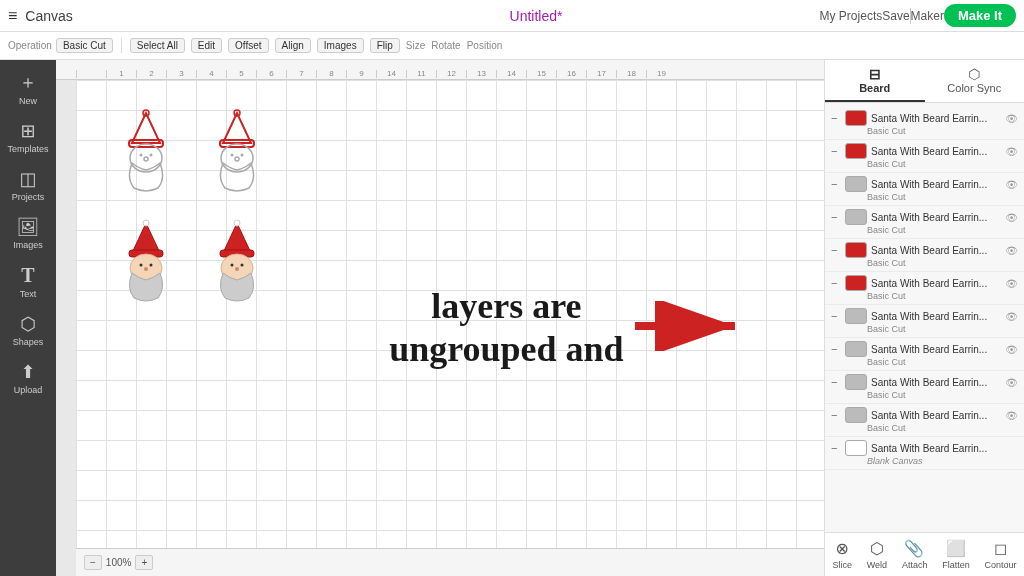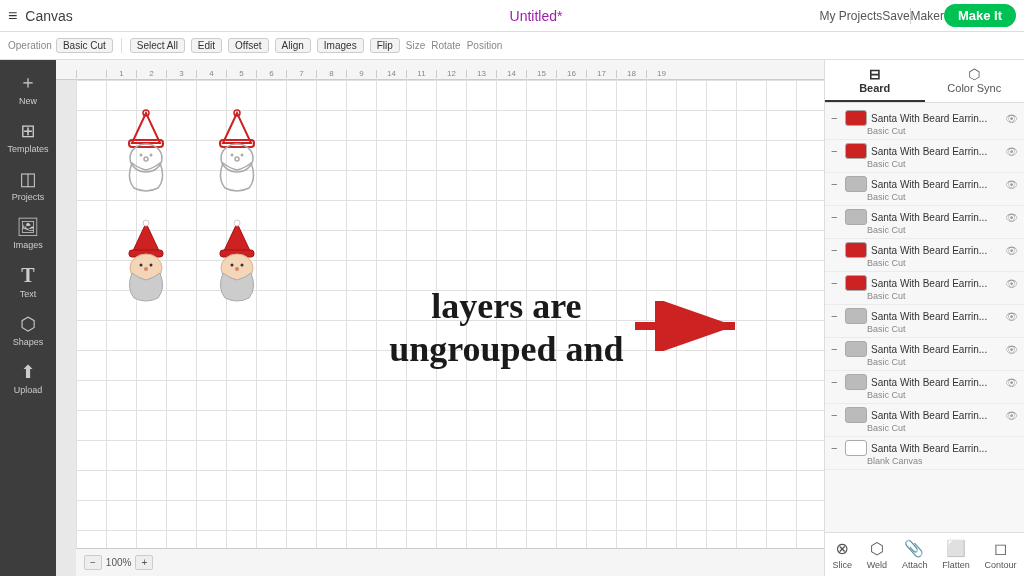--- a/index.html
+++ b/index.html
@@ -545,7 +545,7 @@
             <div style="width: 22px; height: 16px; border-radius: 3px; background: rgb(255, 255, 255); border: 1px solid rgb(170, 170, 170); flex-shrink: 0;"></div>
             <span style="flex: 1 1 0%; overflow: hidden; text-overflow: ellipsis; white-space: nowrap; font-size: 10px;">Santa With Beard Earrin...</span>
           </div>
-          <div style="font-size: 9px; color: rgb(136, 136, 136); padding-left: 36px;">Blank Canvas</div>
+          <div style="font-size: 9px; color: rgb(136, 136, 136); padding-left: 36px; font-style: italic;">Blank Canvas</div>
         </div>
       </div>
 

